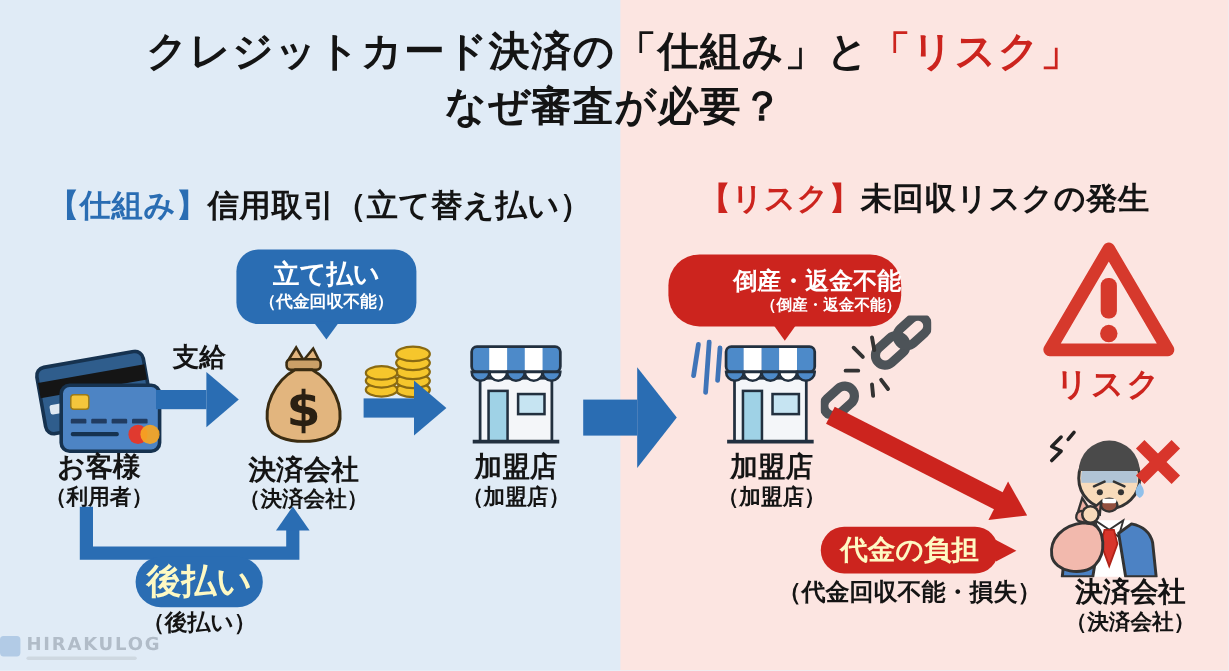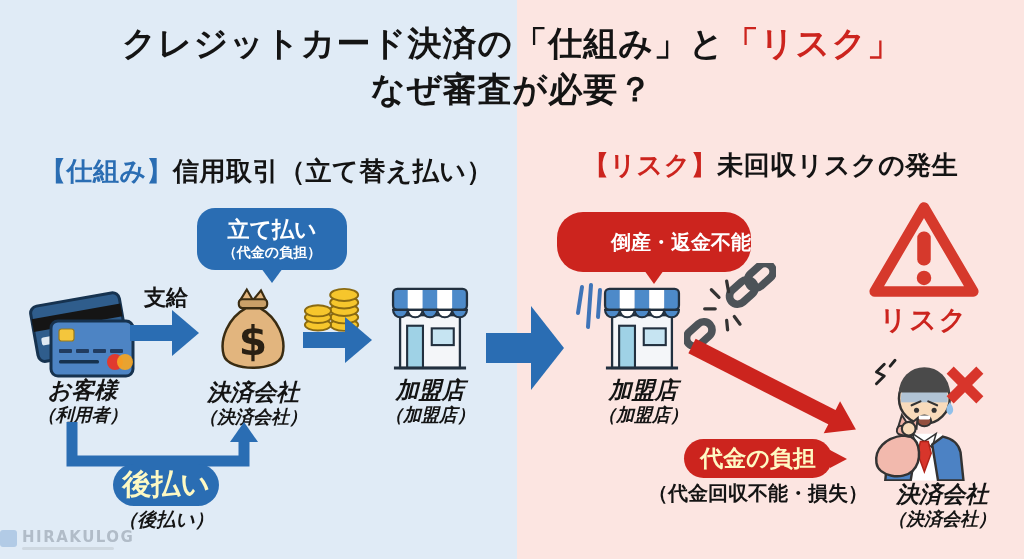--- a/index.html
+++ b/index.html
@@ -129,7 +129,7 @@
 
   <div class="bubble bubble-blue" style="left:197px;top:208px;width:150px;height:62px;">
     <div class="b1">立て払い</div>
-    <div class="b2">（代金の負担）</div>
+    <div class="b2">（代金回収不能）</div>
   </div>
 
   <svg class="abs" style="left:27px;top:291px;" width="108" height="88" viewBox="0 0 108 88">

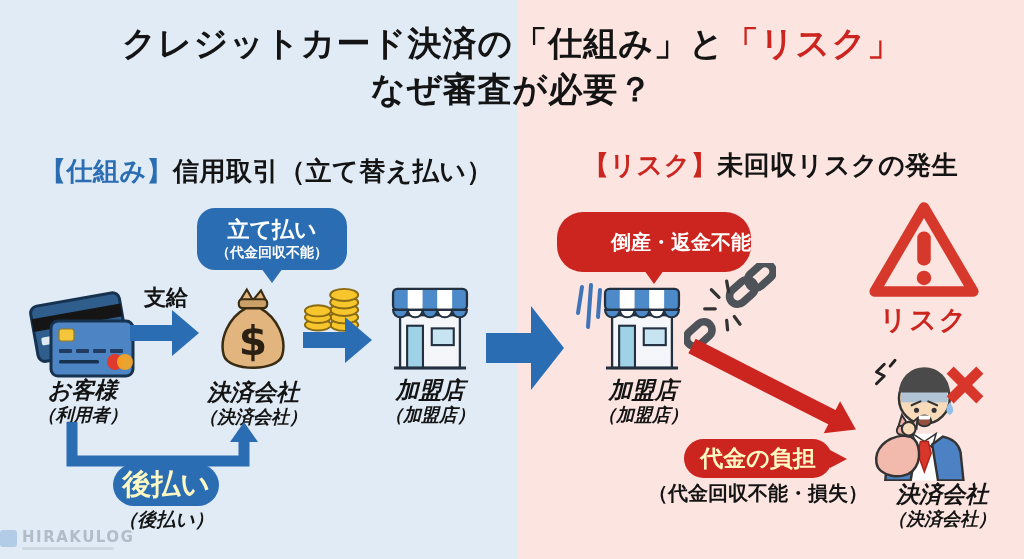--- a/index.html
+++ b/index.html
@@ -214,6 +214,7 @@
 
   <div class="bubble bubble-red" style="left:557px;top:212px;width:194px;height:60px;align-items:flex-end;">
     <div class="b1">倒産・返金不能</div>
+    <div class="b2">（倒産・返金不能）</div>
   </div>
 
   <svg class="abs" style="left:575px;top:283px;" width="28" height="48" viewBox="0 0 28 48">

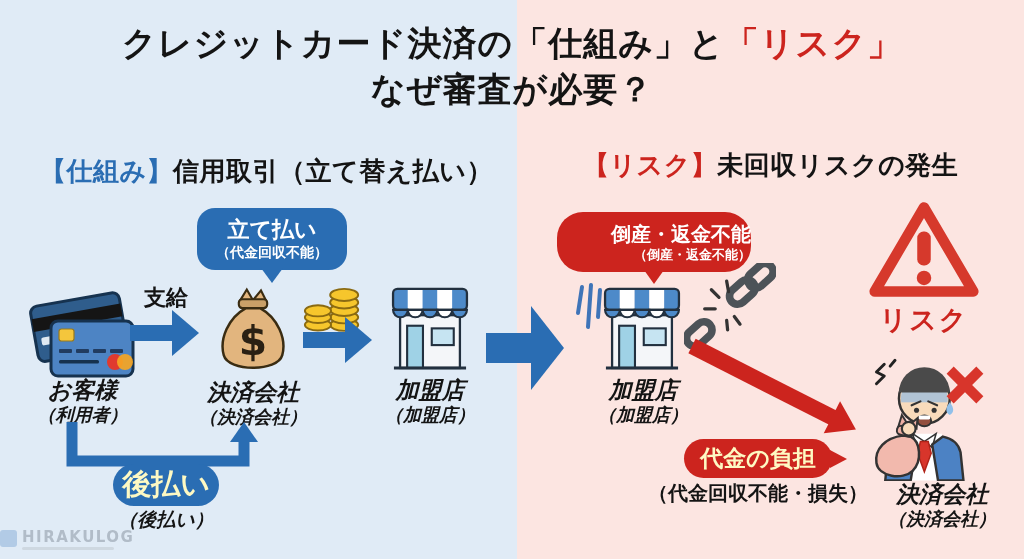--- a/index.html
+++ b/index.html
@@ -21,7 +21,7 @@
   .sec-head .tag-blue{color:var(--blue);}
   .sec-head .tag-red{color:var(--red);}
 
-  .label-block{position:absolute;text-align:center;font-style:italic;}
+  .label-block{position:absolute;text-align:center;}
   .name{font-size:23px;font-weight:800;line-height:26px;}
   .alias{font-size:18px;font-weight:700;line-height:23px;}
 

